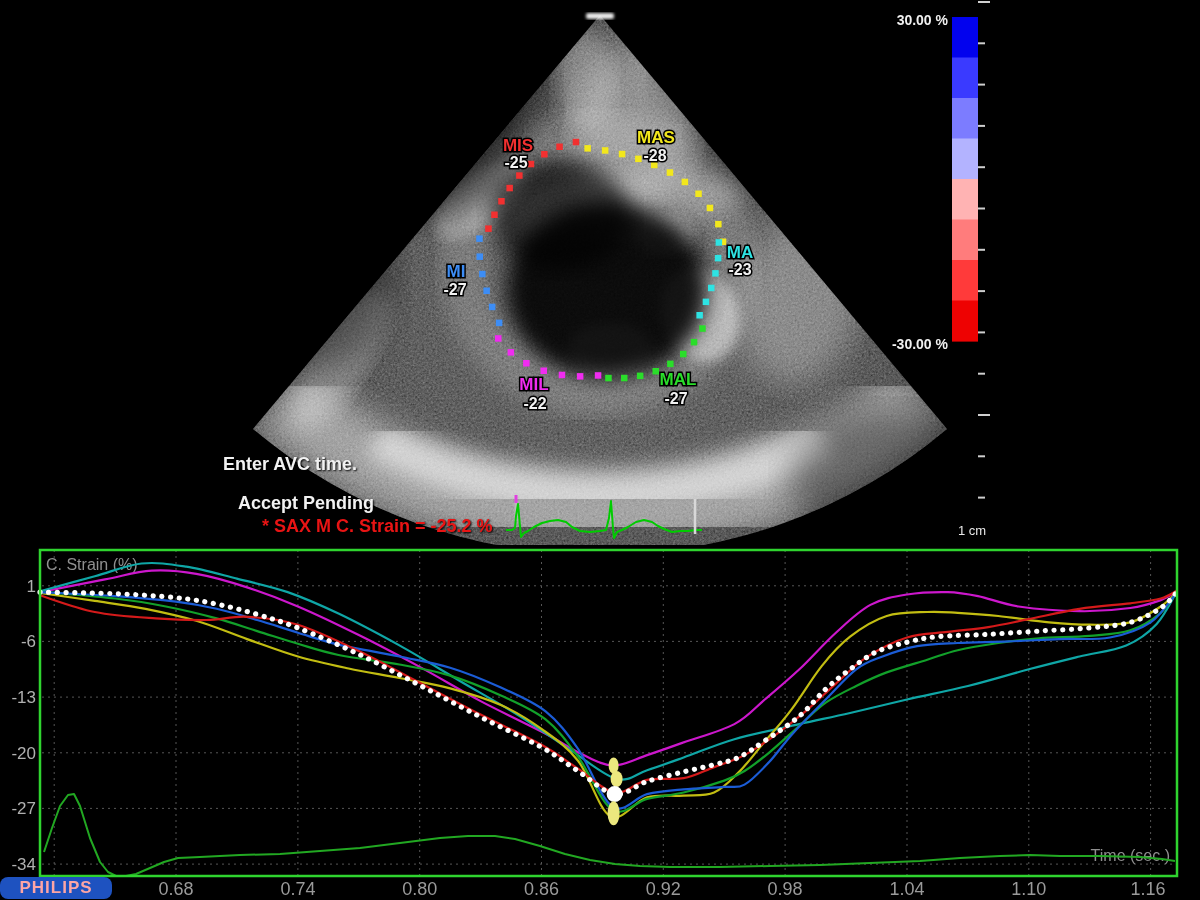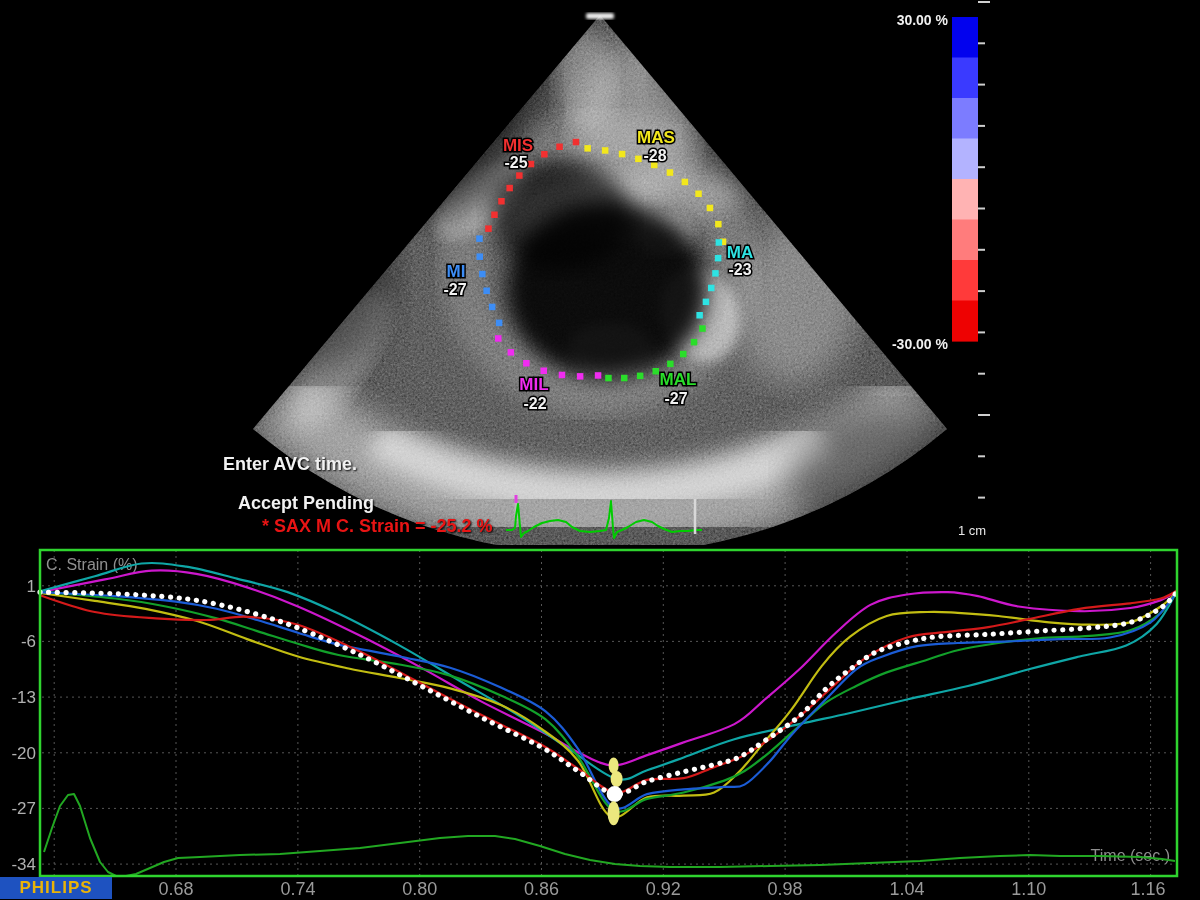--- a/index.html
+++ b/index.html
@@ -12,8 +12,8 @@
   #st2{left:238px;top:493px;}
   #st3{left:221px;top:516px;color:#e81414;margin-left:41px;}
   #logo{position:absolute;left:0;top:877px;width:112px;height:22px;background:#1e52c0;
-        color:#eab308;font:bold 17px "Liberation Sans",sans-serif;text-align:center;
-        line-height:22px;letter-spacing:1px;}
+        color:#fca5a5;font:bold 17px "Liberation Sans",sans-serif;text-align:center;
+        line-height:22px;letter-spacing:1px;border-radius:8px;}
   svg text{font-family:"Liberation Sans",sans-serif;}
 </style>
 </head>

